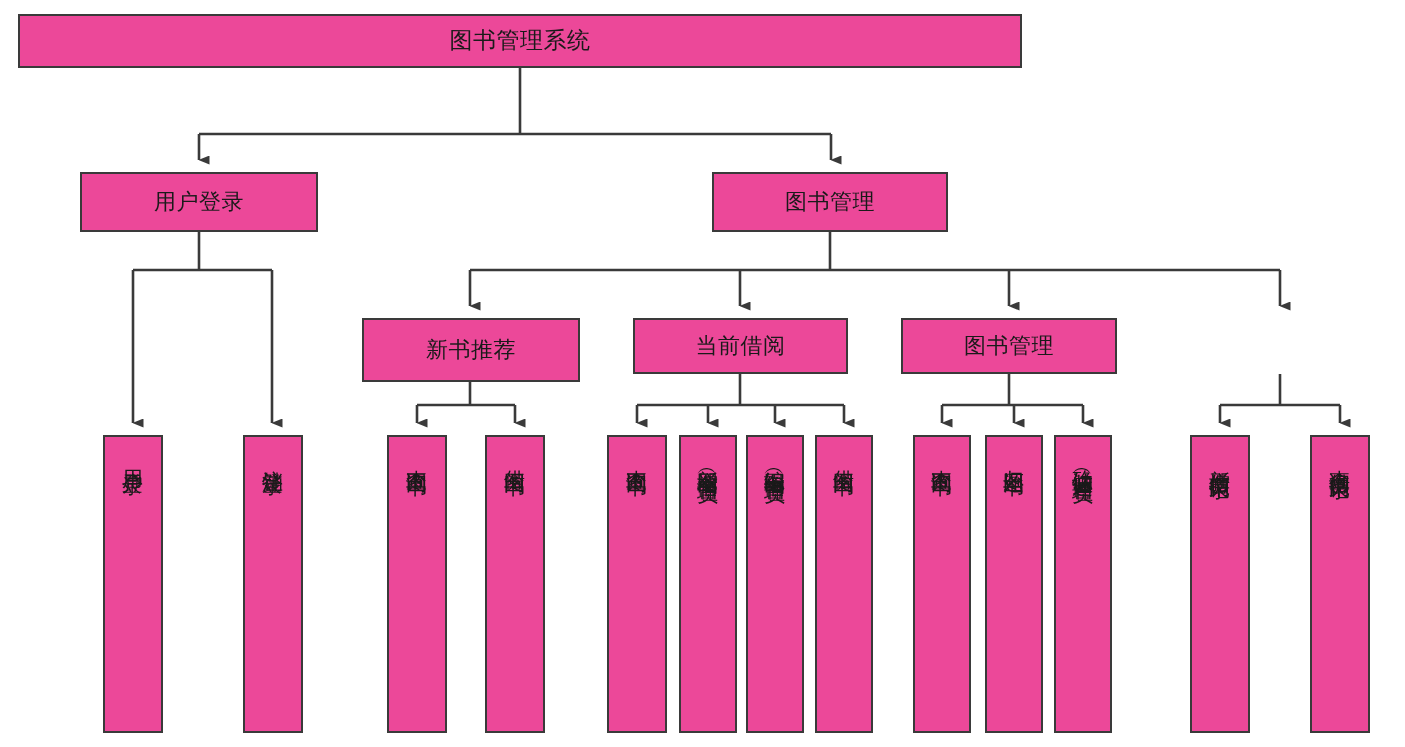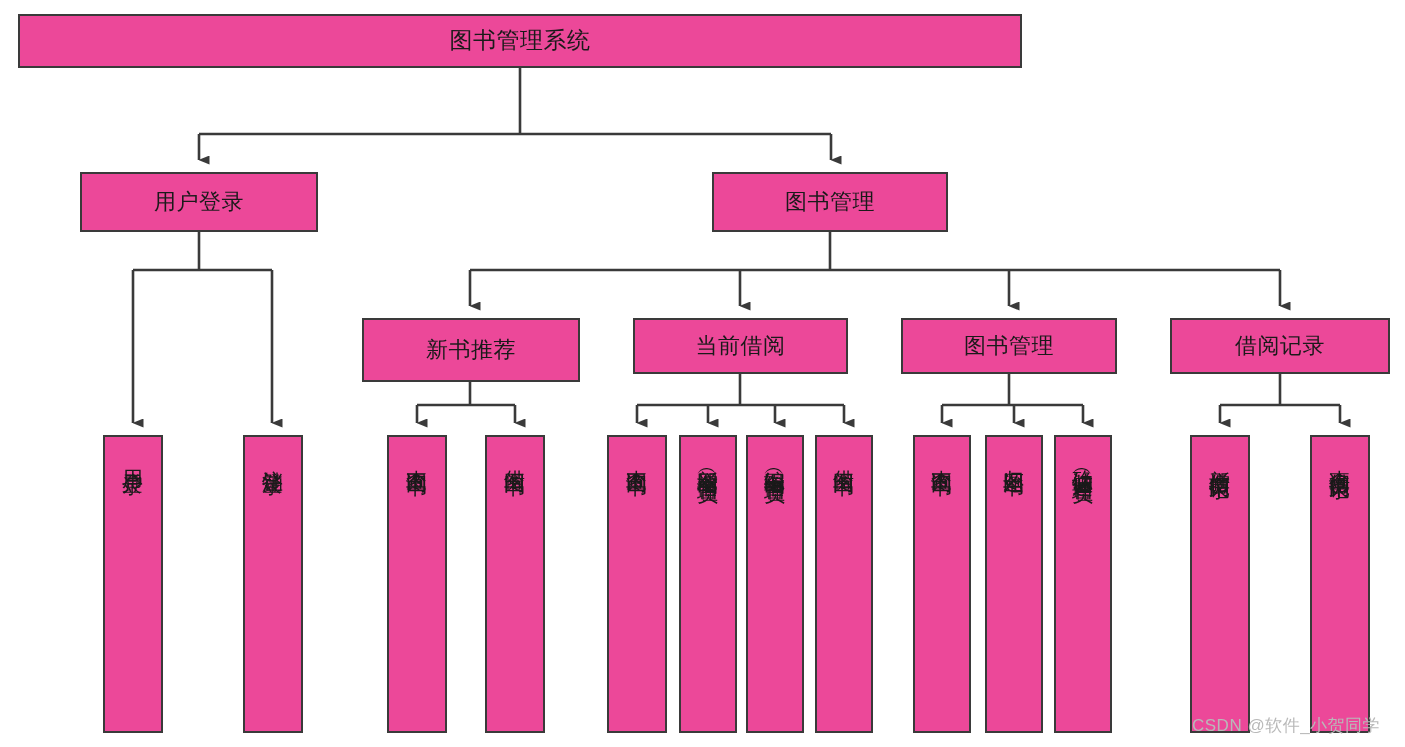--- a/index.html
+++ b/index.html
@@ -158,9 +158,6 @@
     <span class="label">图书管理</span>
   </div>
 
-  <div class="node horiz" style="left:1170px; top:318px; width:220px; height:56px;">
-    <span class="label">借阅记录</span>
-  </div>
 
   <div class="node vert" style="left:103px; top:435px; width:60px; height:298px;">
     <span class="label">用户登录</span>

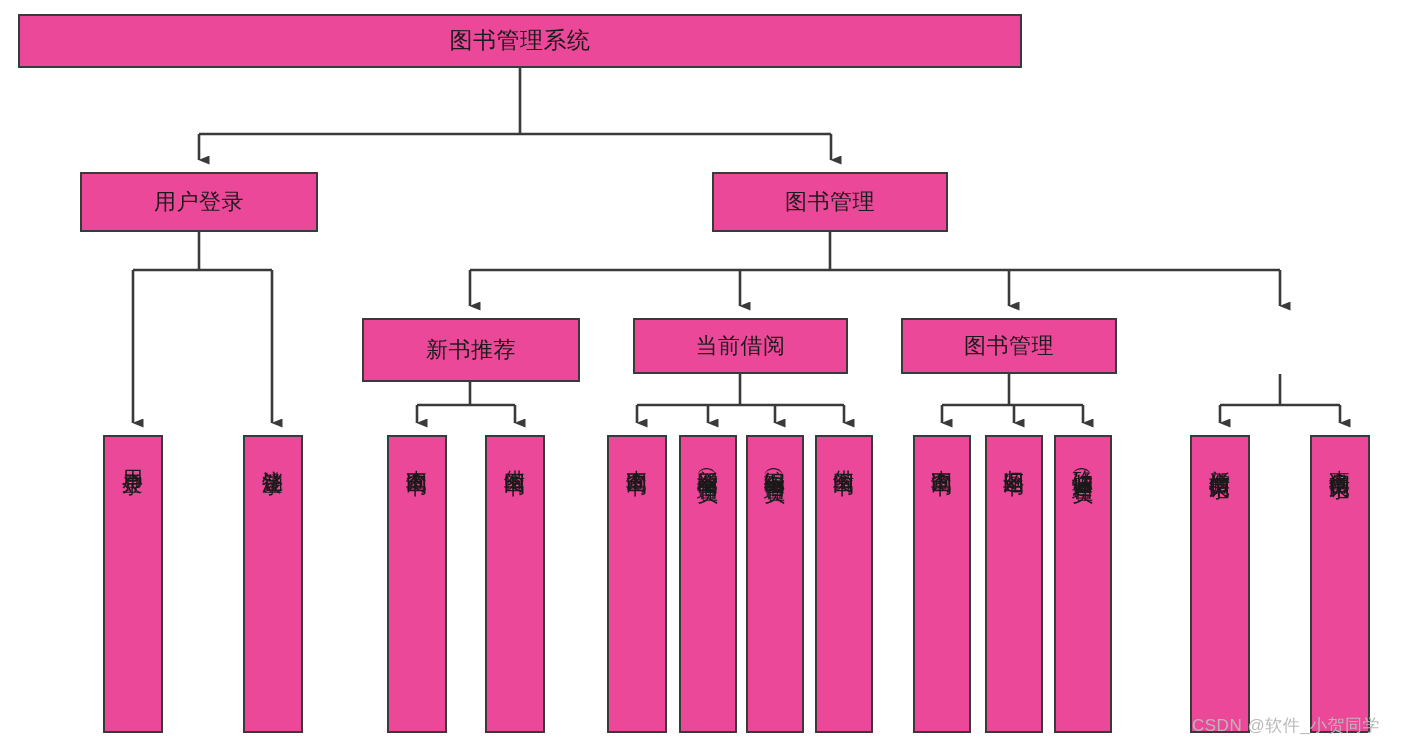--- a/index.html
+++ b/index.html
@@ -211,7 +211,6 @@
     <span class="label">查询借阅记录</span>
   </div>
 
-  <div class="watermark" style="left:1192px; top:714px;">CSDN @软件_小贺同学</div>
 
 </div>
 

